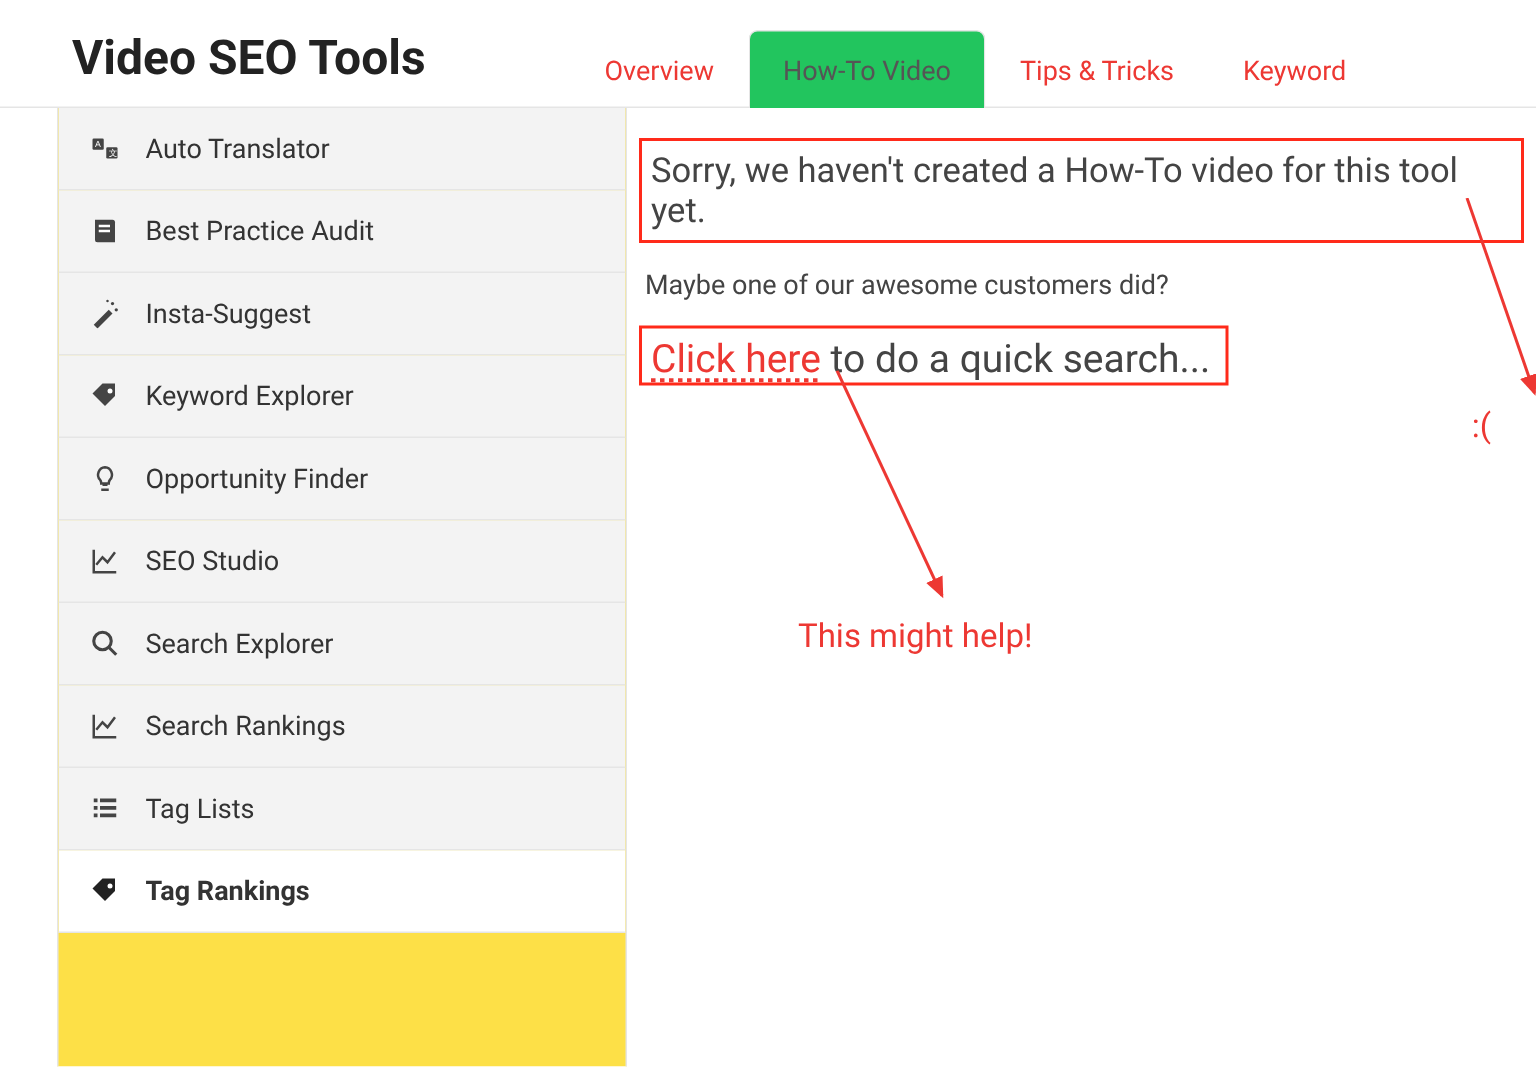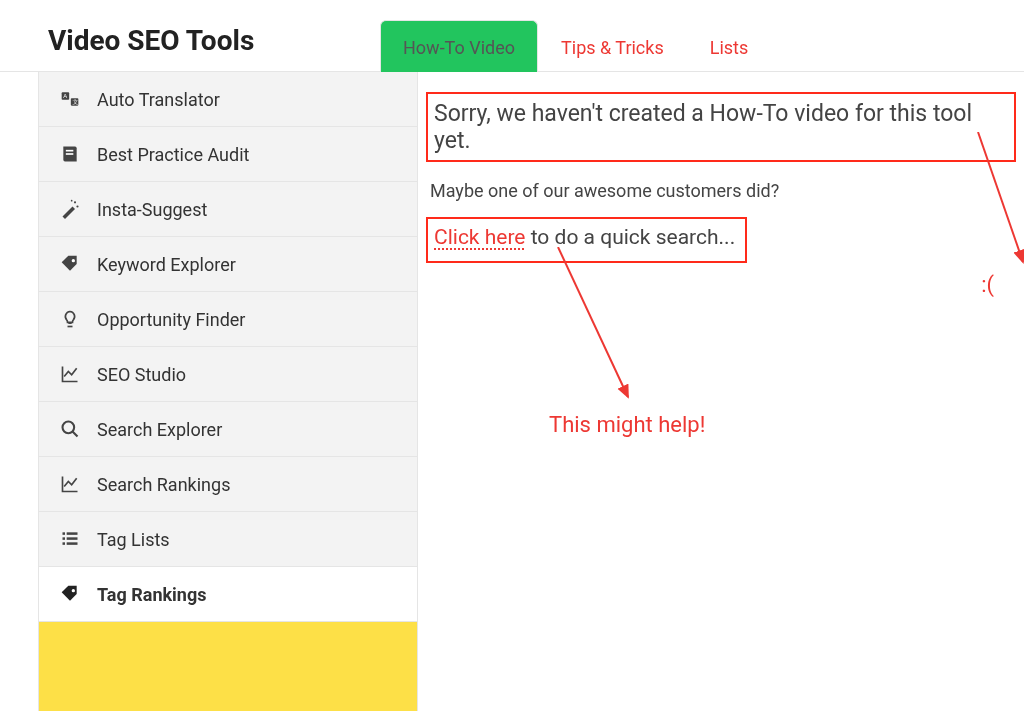--- a/index.html
+++ b/index.html
@@ -24,7 +24,7 @@
     height: 72px;
   }
   .page-title {
-    font-size: 28px;
+    font-size: 32px;
     font-weight: 700;
     color: #222;
     padding-left: 48px;

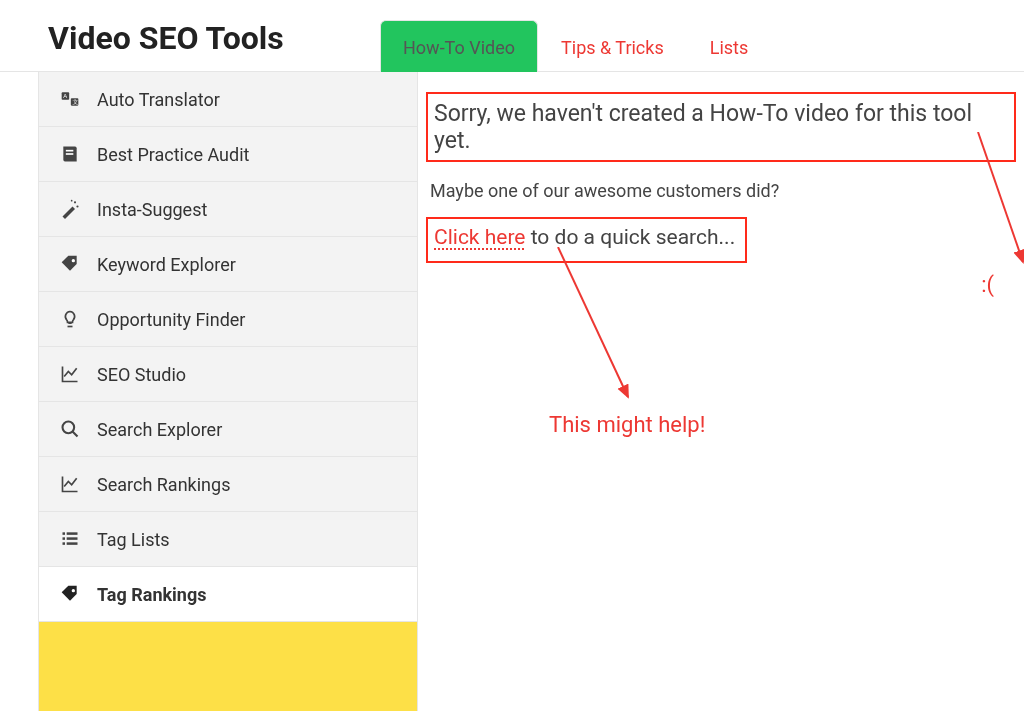--- a/index.html
+++ b/index.html
@@ -156,6 +156,7 @@
   <div class="topbar">
     <div class="page-title">Video SEO Tools</div>
     <div class="tabs" id="tabs">
+        <div class="tab">Overview</div>
         <div class="tab active">How-To Video</div>
         <div class="tab">Tips &amp; Tricks</div>
         <div class="tab">Lists</div>

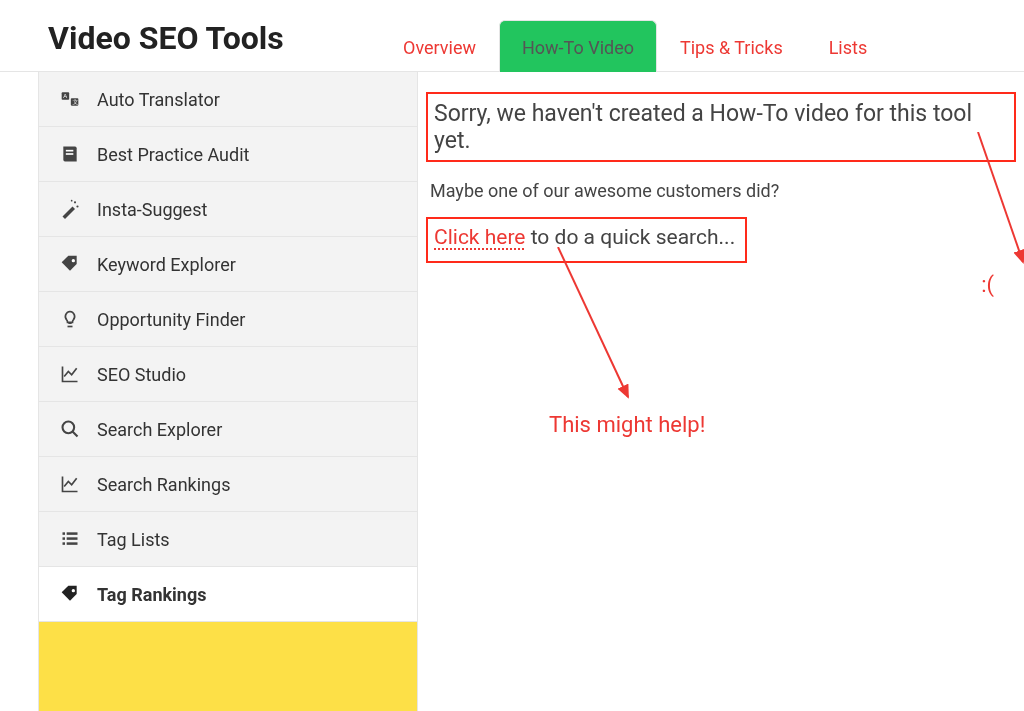--- a/index.html
+++ b/index.html
@@ -159,7 +159,7 @@
         <div class="tab">Overview</div>
         <div class="tab active">How-To Video</div>
         <div class="tab">Tips &amp; Tricks</div>
-        <div class="tab">Lists</div>
+        <div class="tab">Keyword</div>
       </div>
   </div>
 

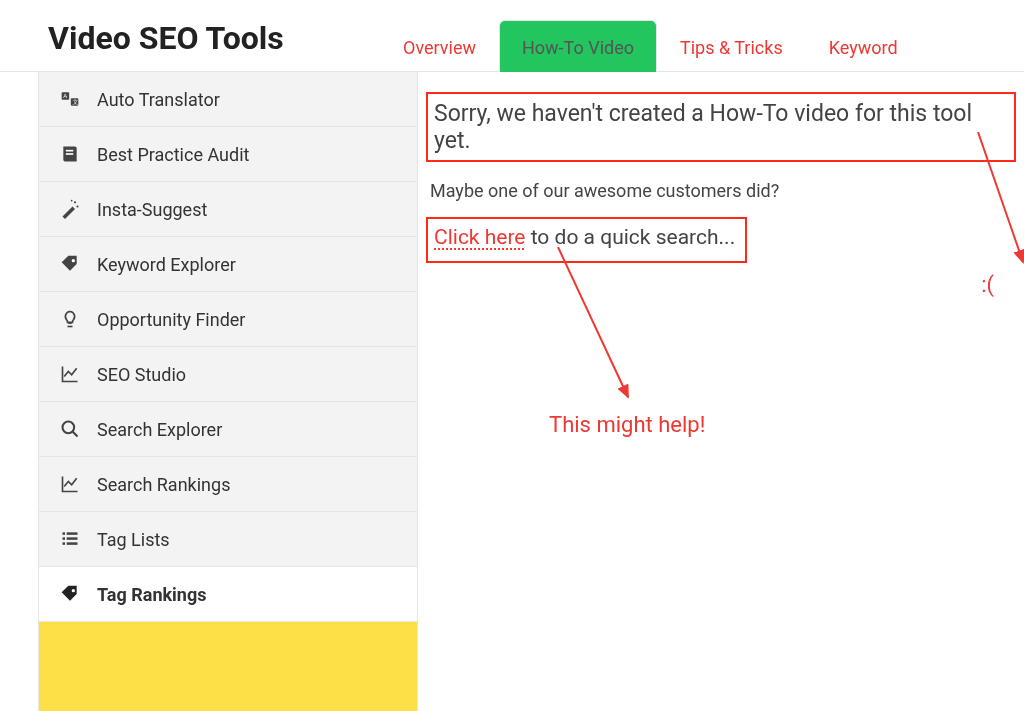--- a/index.html
+++ b/index.html
@@ -112,9 +112,9 @@
   }
   .highlight-line3 {
     border: 2px solid #ff2a1a;
-    padding: 6px 10px 12px 6px;
+    padding: 6px 10px 0 6px;
     display: inline-block;
-    font-size: 21px;
+    font-size: 26px;
   }
   .click-link {
     color: #ed3833;

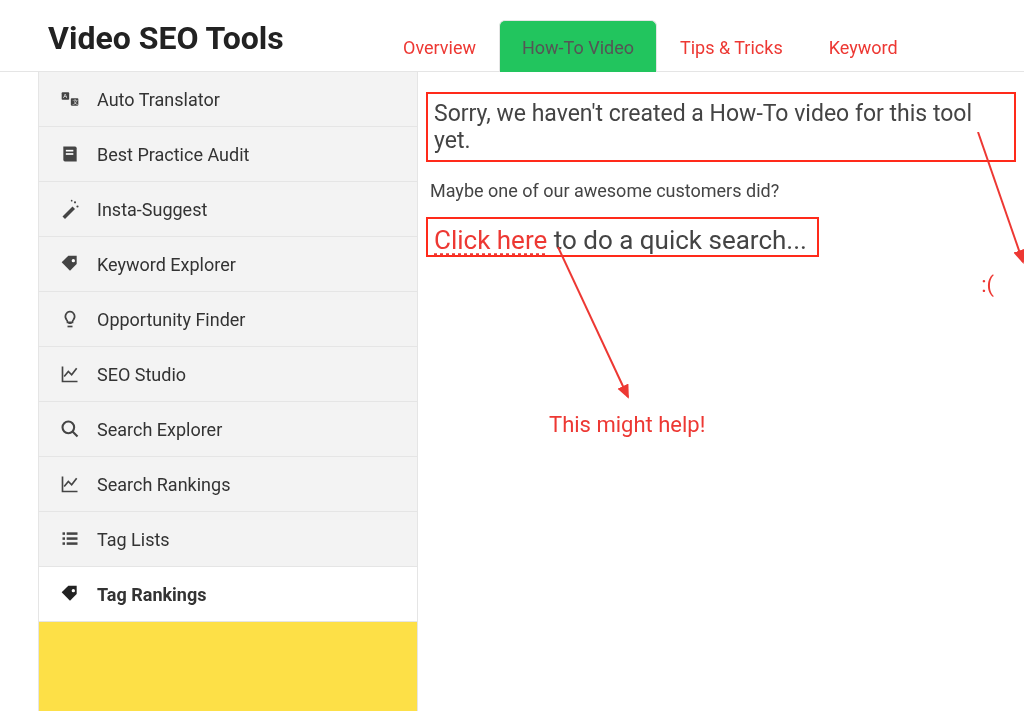--- a/index.html
+++ b/index.html
@@ -131,7 +131,7 @@
   }
   .annot-help {
     position: absolute;
-    left: 131px;
+    left: 114px;
     top: 340px;
     color: #ed3833;
     font-size: 22px;

